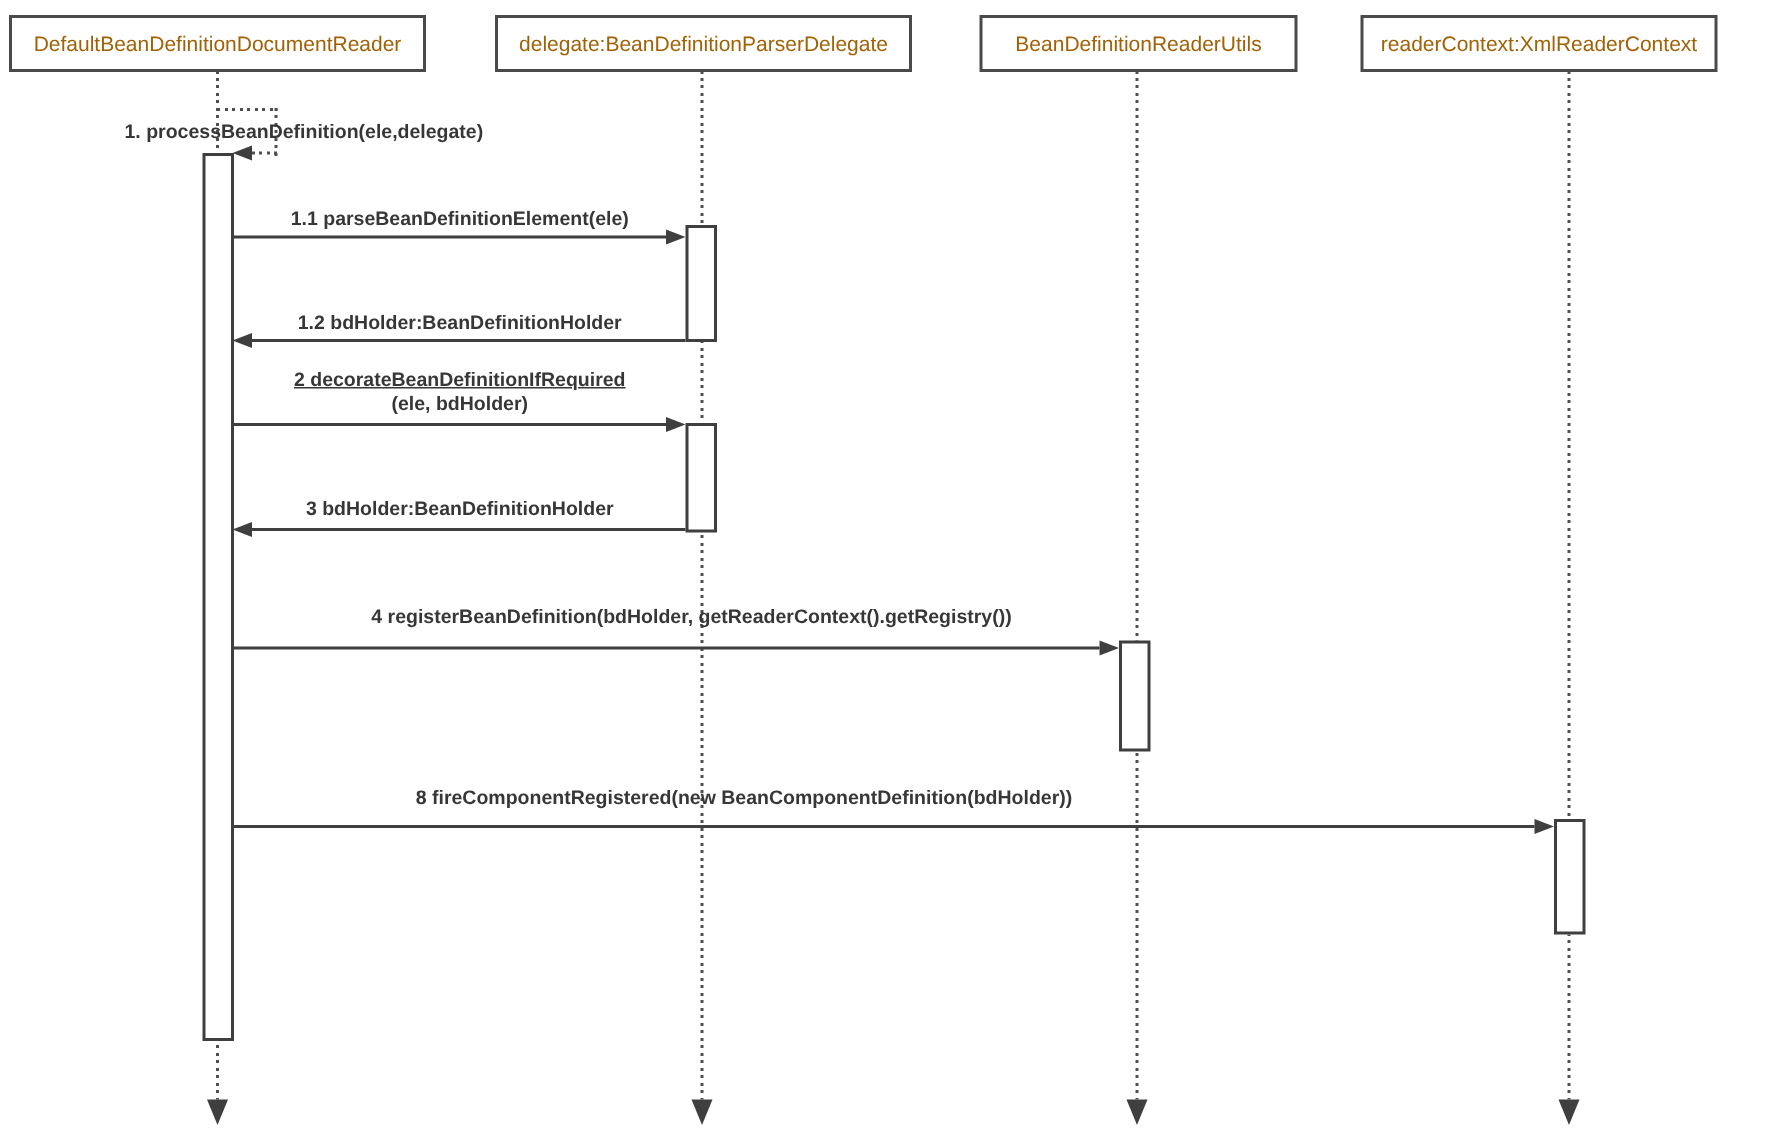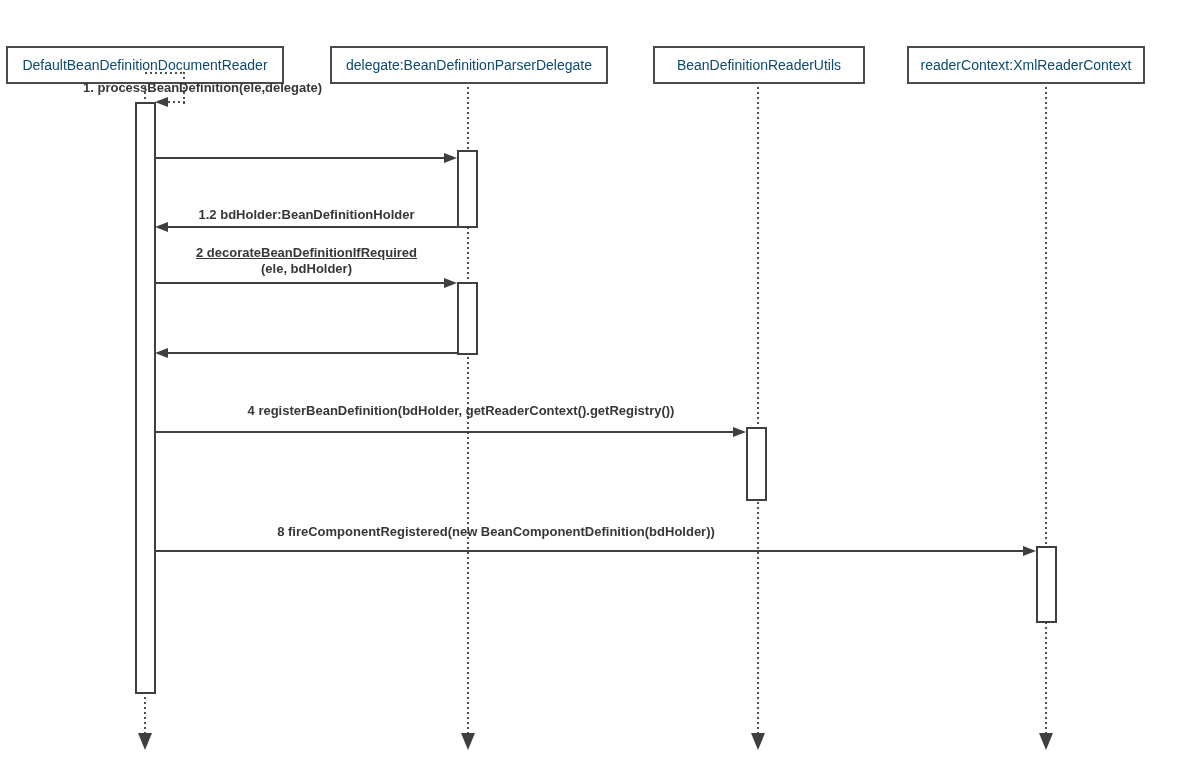--- a/index.html
+++ b/index.html
@@ -11,7 +11,7 @@
     position:absolute;box-sizing:border-box;top:10px;height:38px;
     border:2px solid #4a4a4a;background:#ffffff;
     display:flex;align-items:center;justify-content:center;
-    font-size:14px;color:#0c4a6e;z-index:2;white-space:nowrap;margin-top:36px;
+    font-size:14px;color:#a16207;z-index:2;white-space:nowrap;
   }
   .lifeline{
     position:absolute;width:2px;top:47px;height:686px;z-index:0;

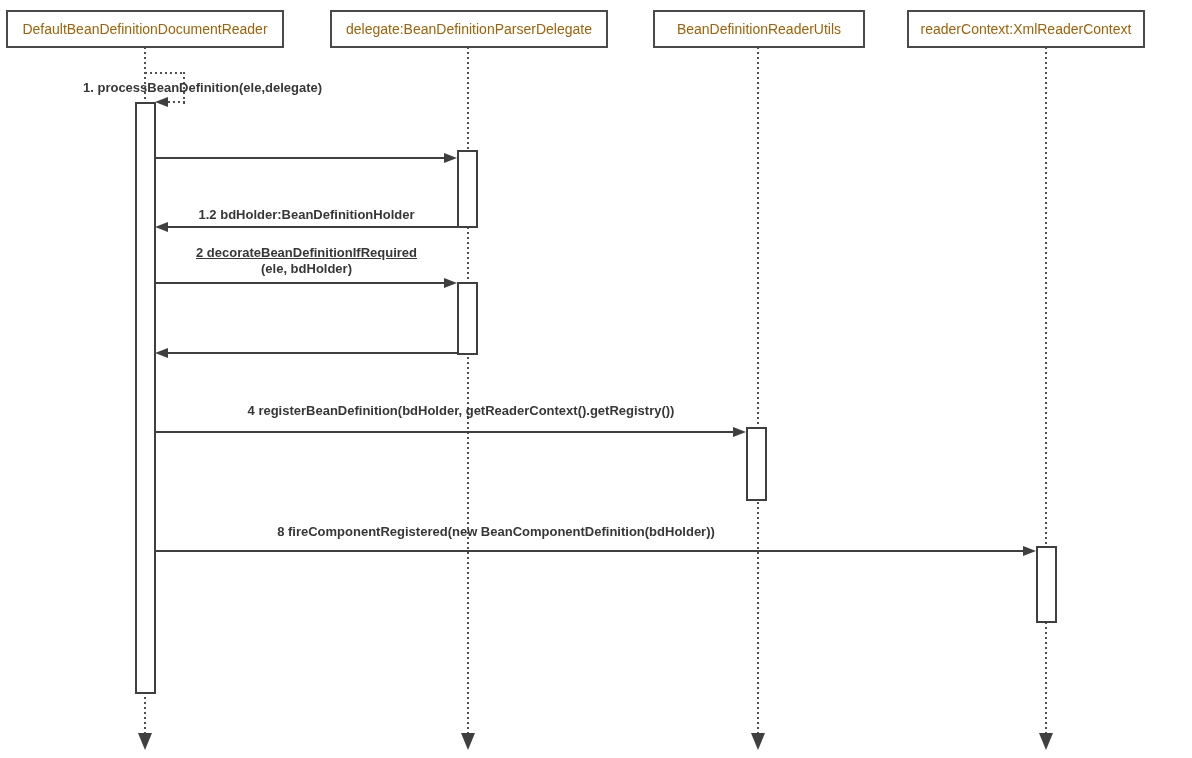--- a/index.html
+++ b/index.html
@@ -83,6 +83,7 @@
   <div class="dotted-h" style="left:168px;top:101px;width:17px;"></div>
   <div class="arrow-left" style="left:155px;top:97px;"></div>
 
+  <div class="msg-label" style="left:156px;top:138px;width:301px;">1.1 parseBeanDefinitionElement(ele)</div>
   <div class="msg-line" style="left:156px;top:157px;width:288px;"></div>
   <div class="arrow-right" style="left:444px;top:153px;"></div>
 

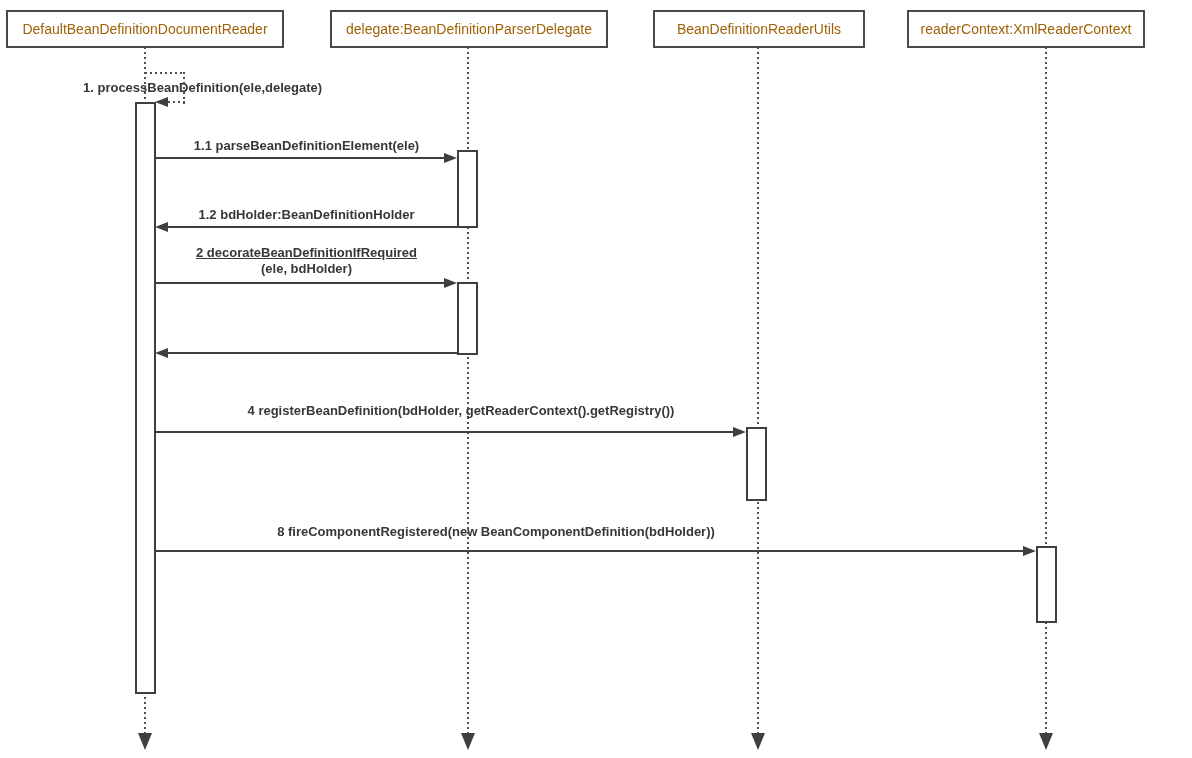--- a/index.html
+++ b/index.html
@@ -96,6 +96,7 @@
   <div class="msg-line" style="left:156px;top:282px;width:288px;"></div>
   <div class="arrow-right" style="left:444px;top:278px;"></div>
 
+  <div class="msg-label" style="left:156px;top:331px;width:301px;">3 bdHolder:BeanDefinitionHolder</div>
   <div class="msg-line" style="left:168px;top:352px;width:289px;"></div>
   <div class="arrow-left" style="left:155px;top:348px;"></div>
 

